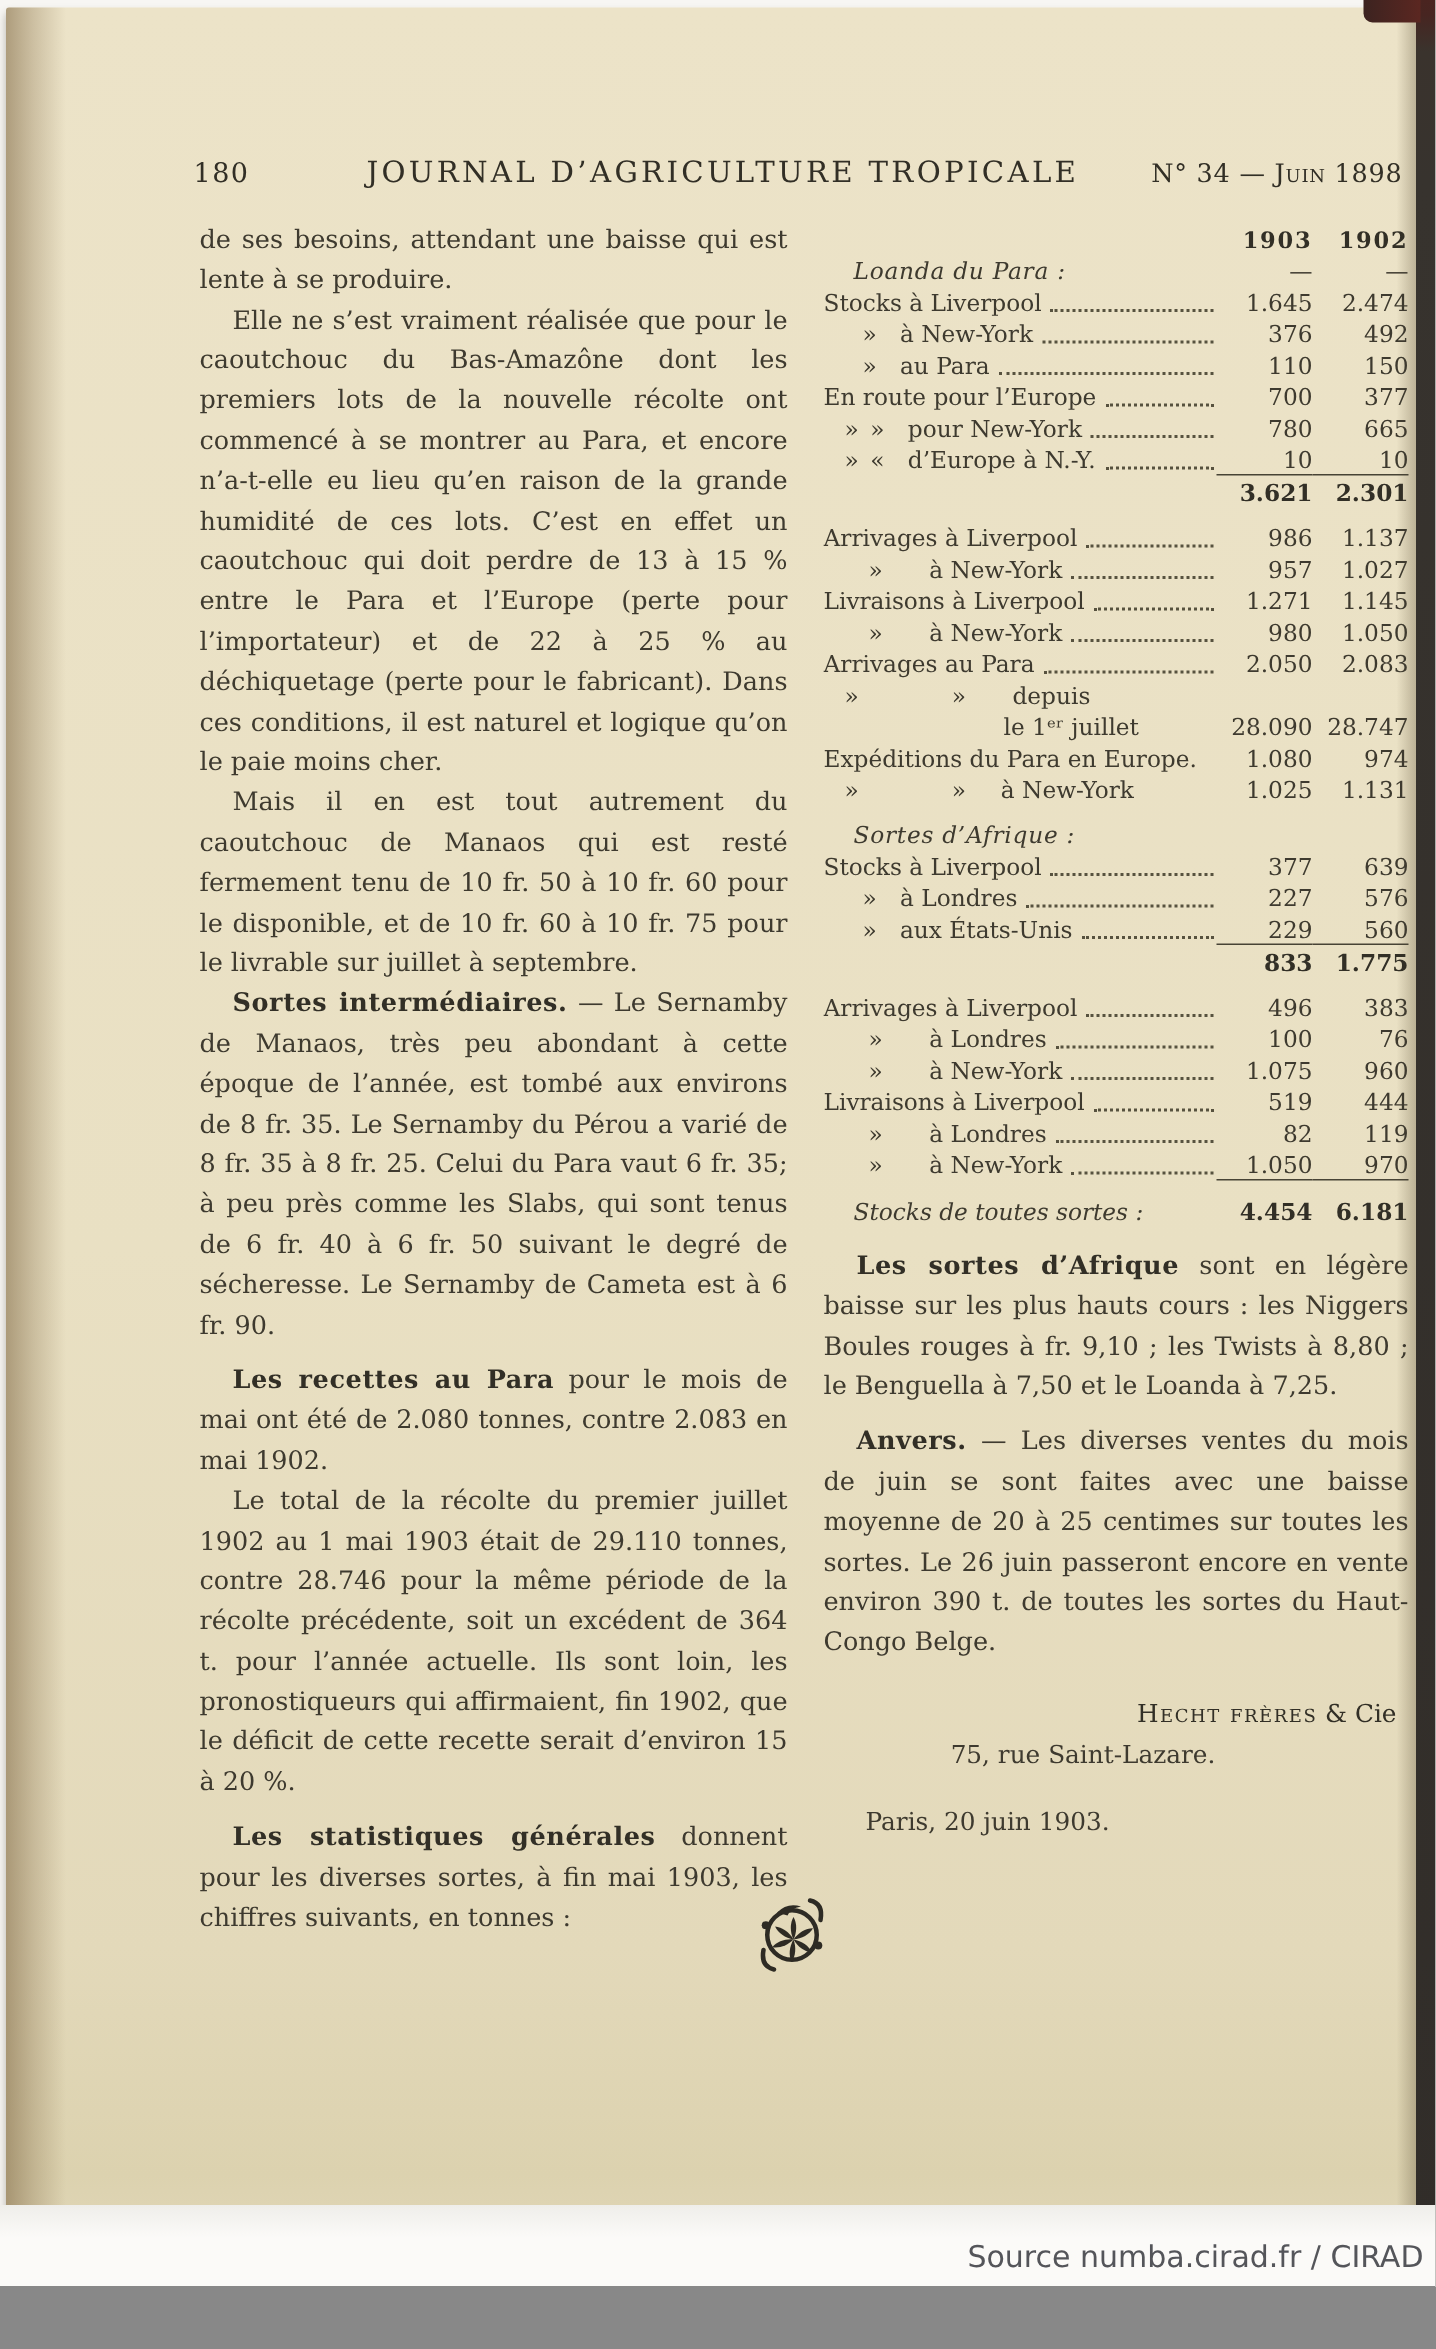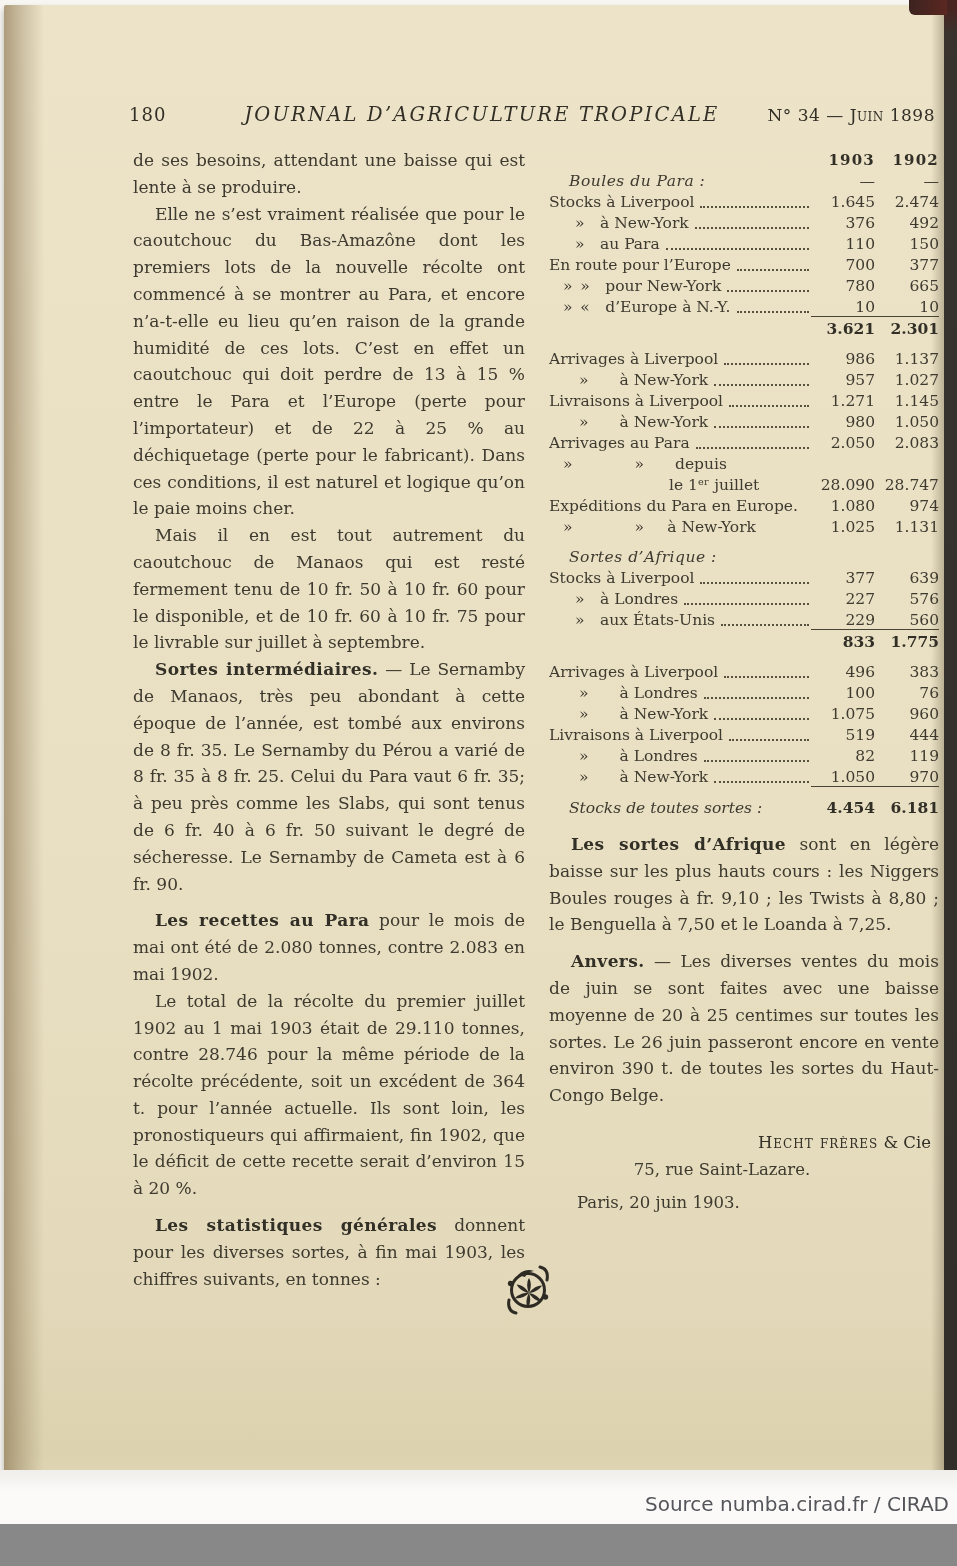--- a/index.html
+++ b/index.html
@@ -46,7 +46,7 @@
   .page-num{font-size:18px;letter-spacing:1px;}
   .journal-title{
     flex:1;text-align:center;font-size:19.5px;letter-spacing:2.2px;
-    white-space:nowrap;padding-left:30px;font-style:italic;
+    white-space:nowrap;padding-left:30px;
   }
   .issue-info{font-size:17px;letter-spacing:.5px;white-space:nowrap;}
   .issue-info .sc{font-variant:small-caps;}

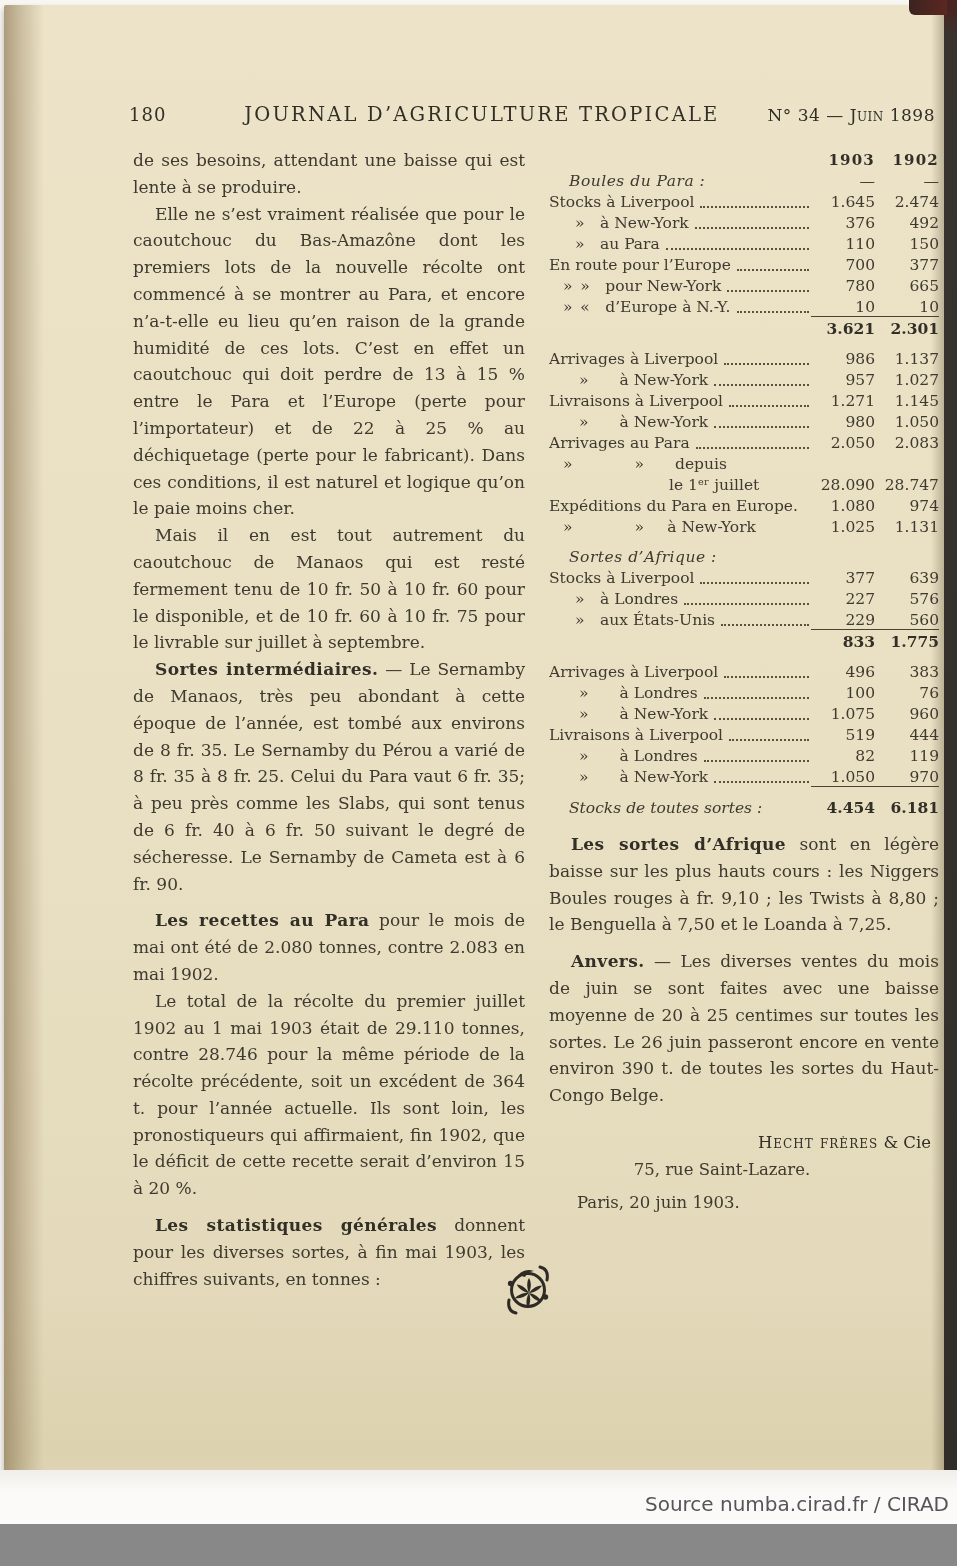--- a/index.html
+++ b/index.html
@@ -136,7 +136,7 @@
           </tr>
           <tr class="r-heading">
             <td class="c-label">
-              <span class="t-label">Boules du Para :</span>
+              <span class="t-label">Loanda du Para :</span>
             </td>
             <td class="c-num">—</td>
             <td class="c-num">—</td>

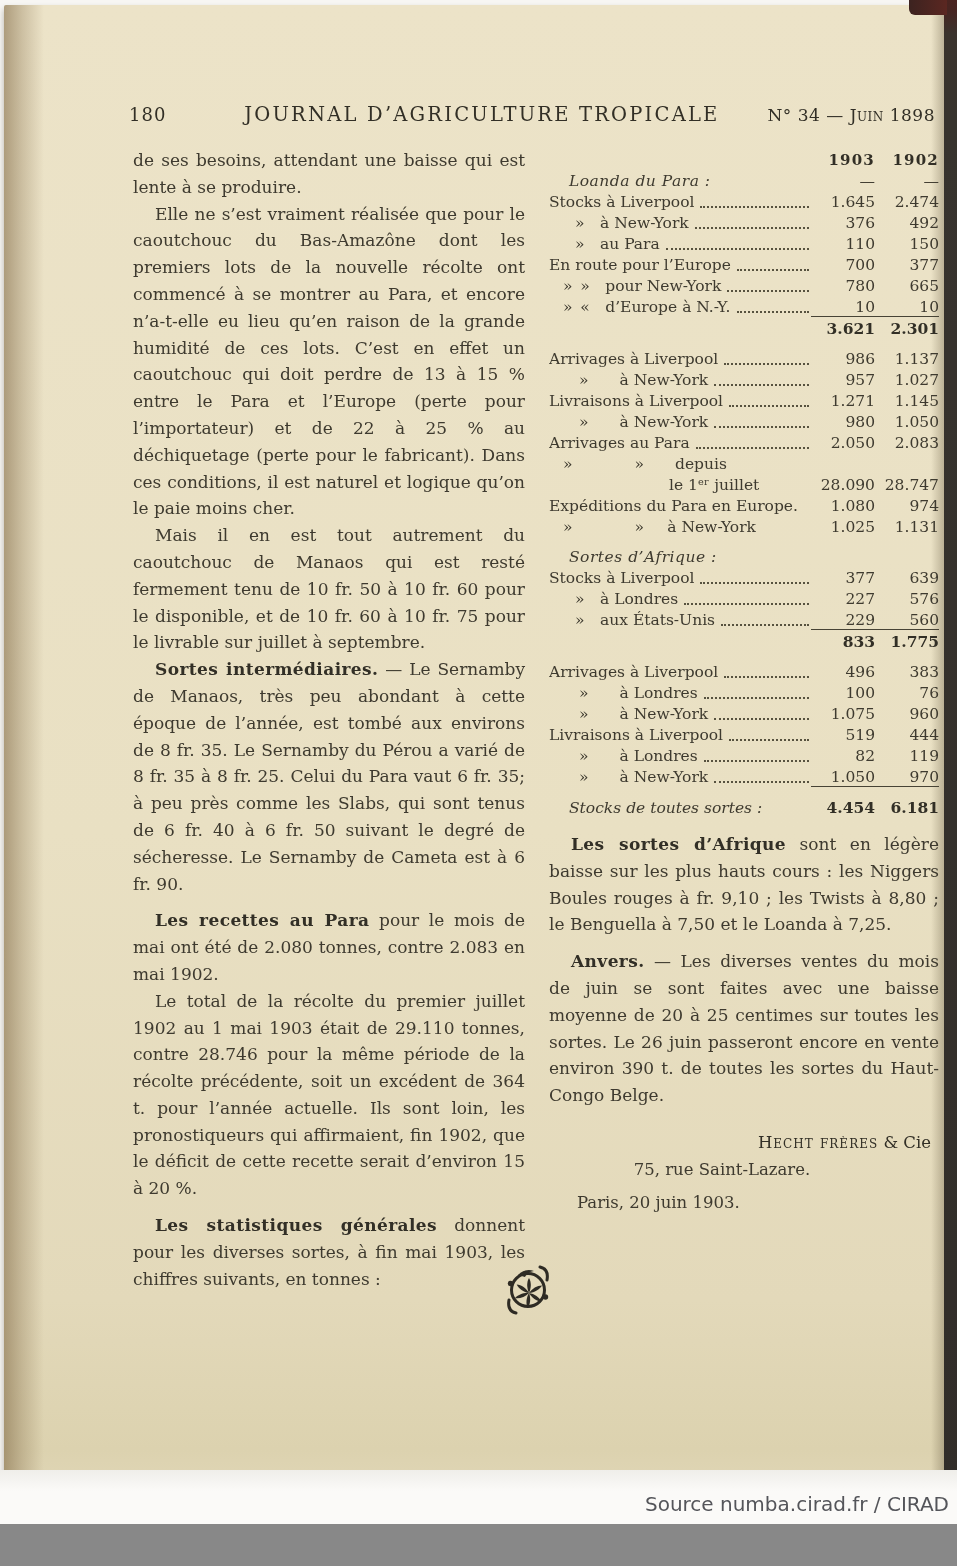--- a/index.html
+++ b/index.html
@@ -82,7 +82,7 @@
   .sig-name{margin-top:24px;text-align:right;padding-right:8px;font-size:16.5px;color:var(--ink-bold);}
   .sig-name .sc{font-variant:small-caps;letter-spacing:1px;}
   .sig-addr{margin-top:8px;text-align:center;padding-right:44px;font-size:16.5px;}
-  .dateline{margin-top:14px;padding-left:28px;font-size:16.5px;}
+  .dateline{margin-top:26px;padding-left:28px;font-size:16.5px;}
   
   .ornament{position:absolute;left:495px;top:1256px;width:64px;height:64px;}
   

